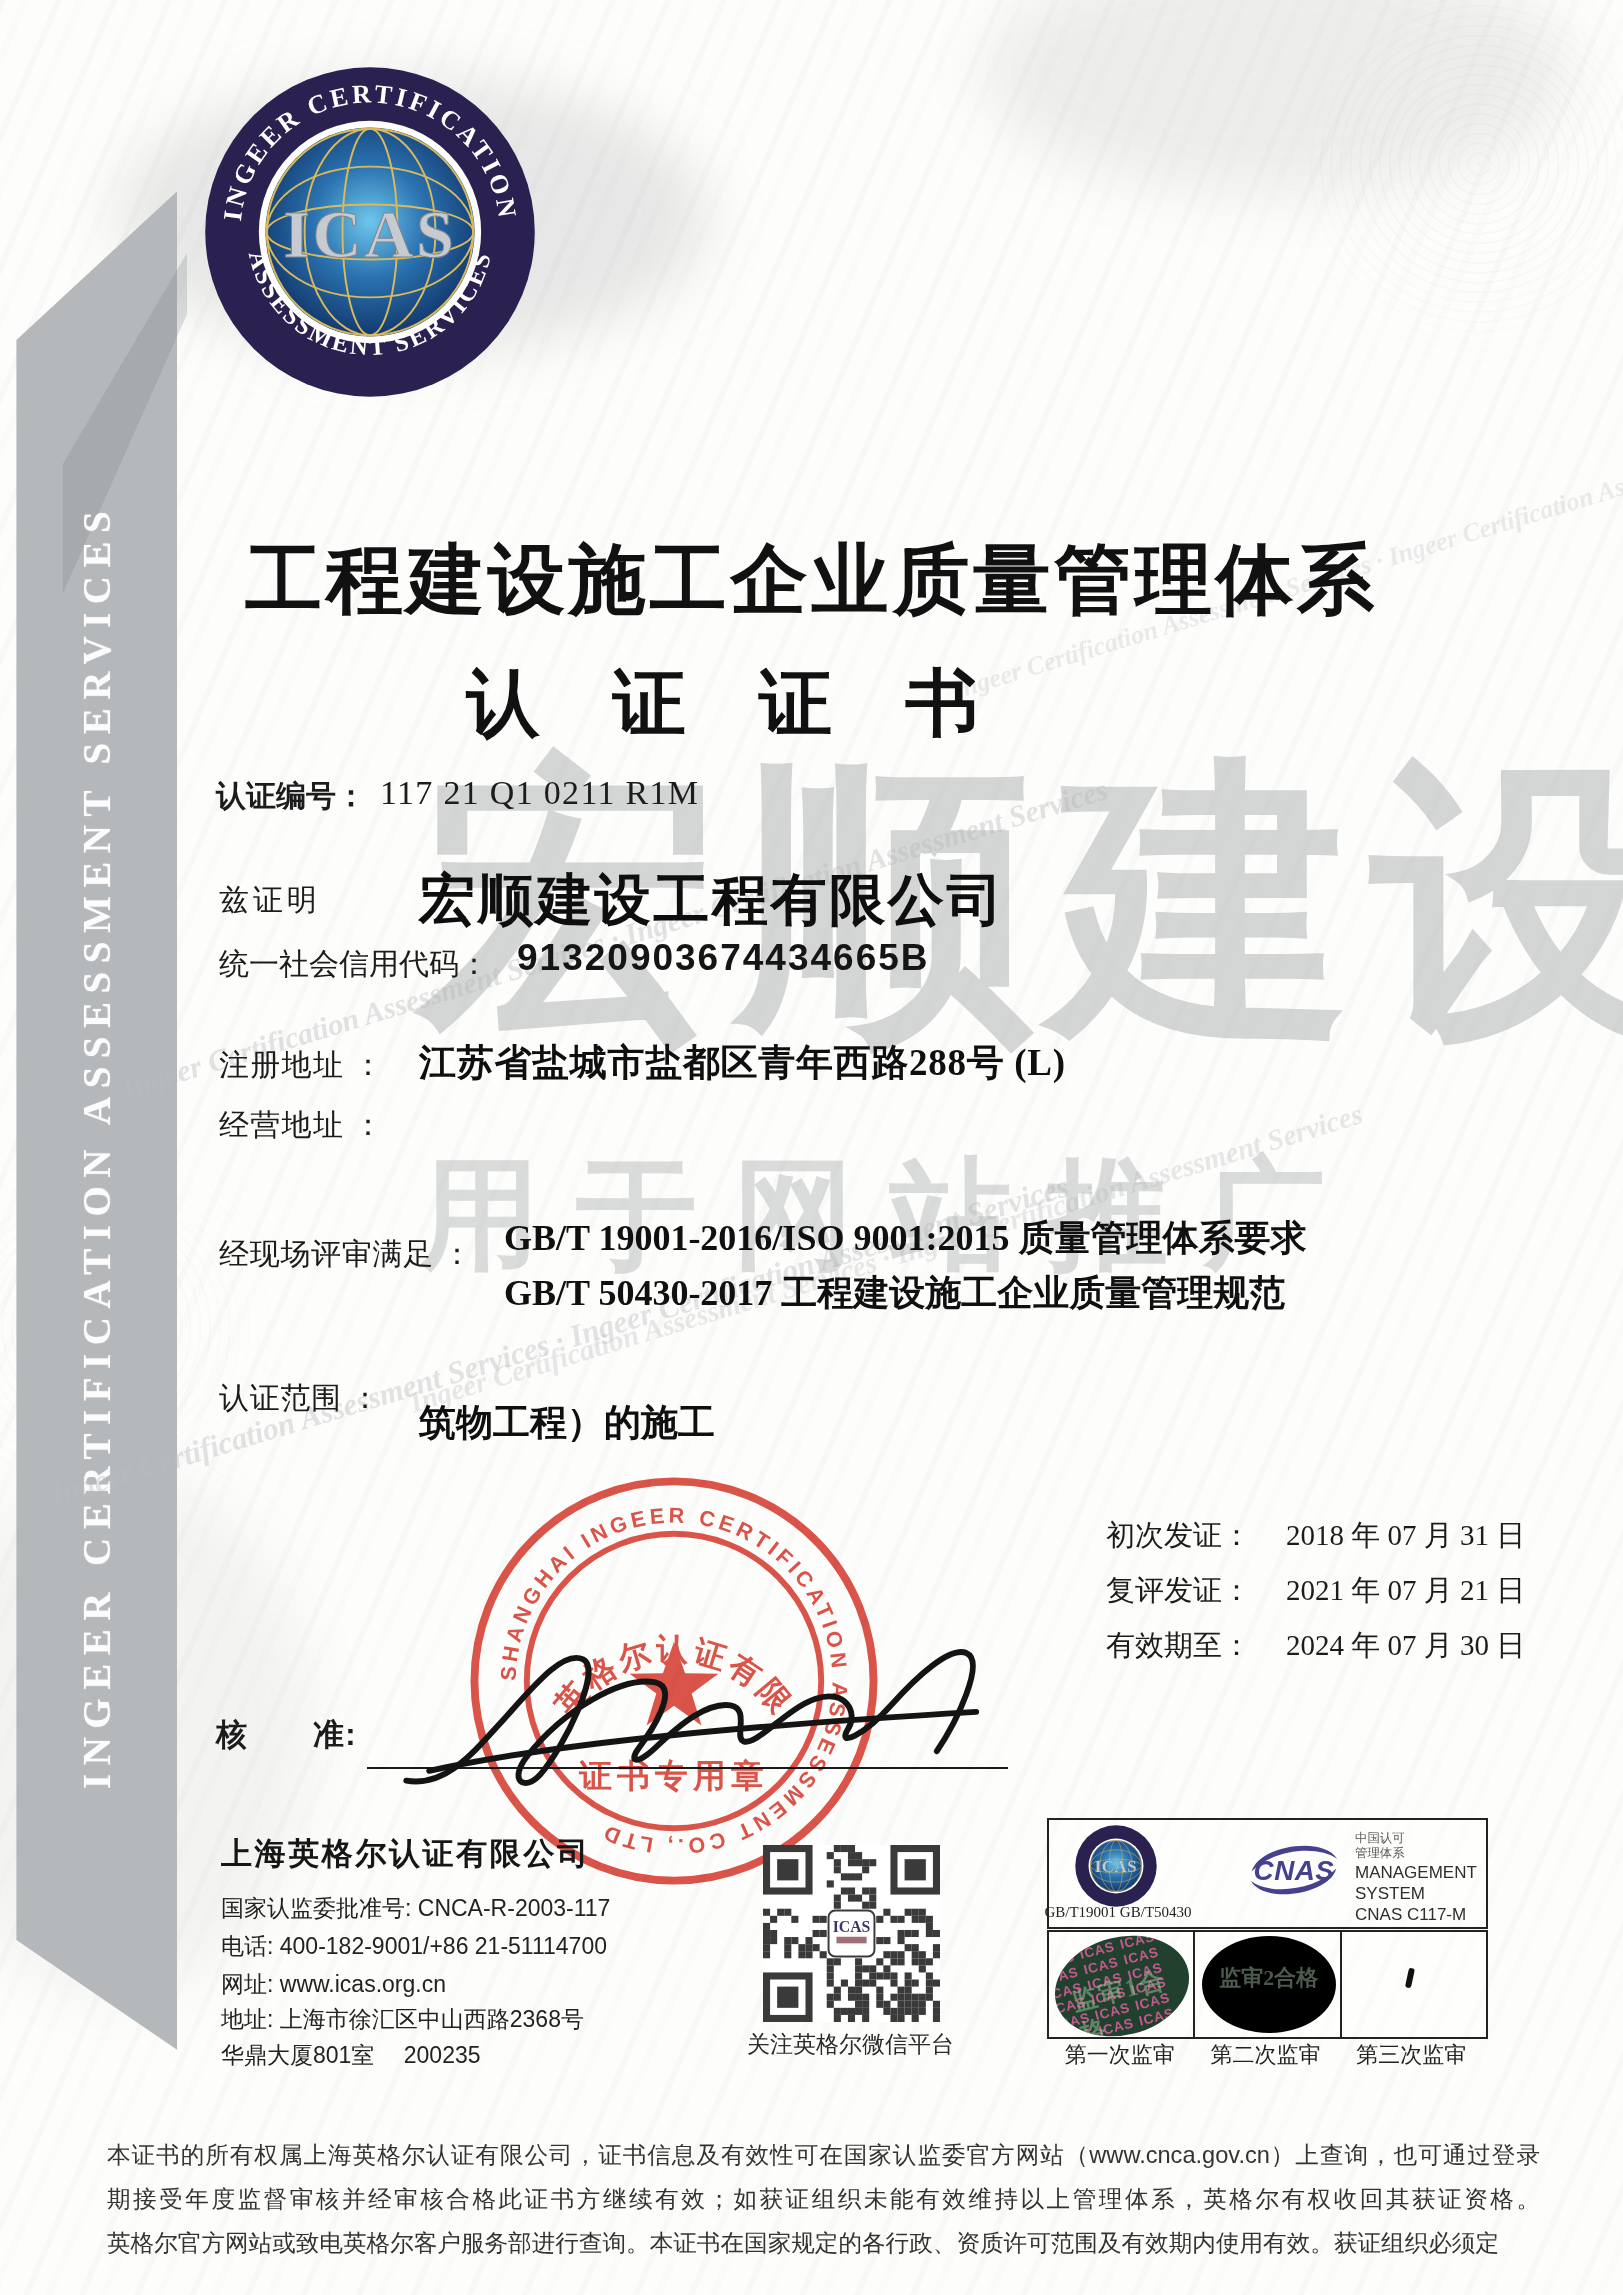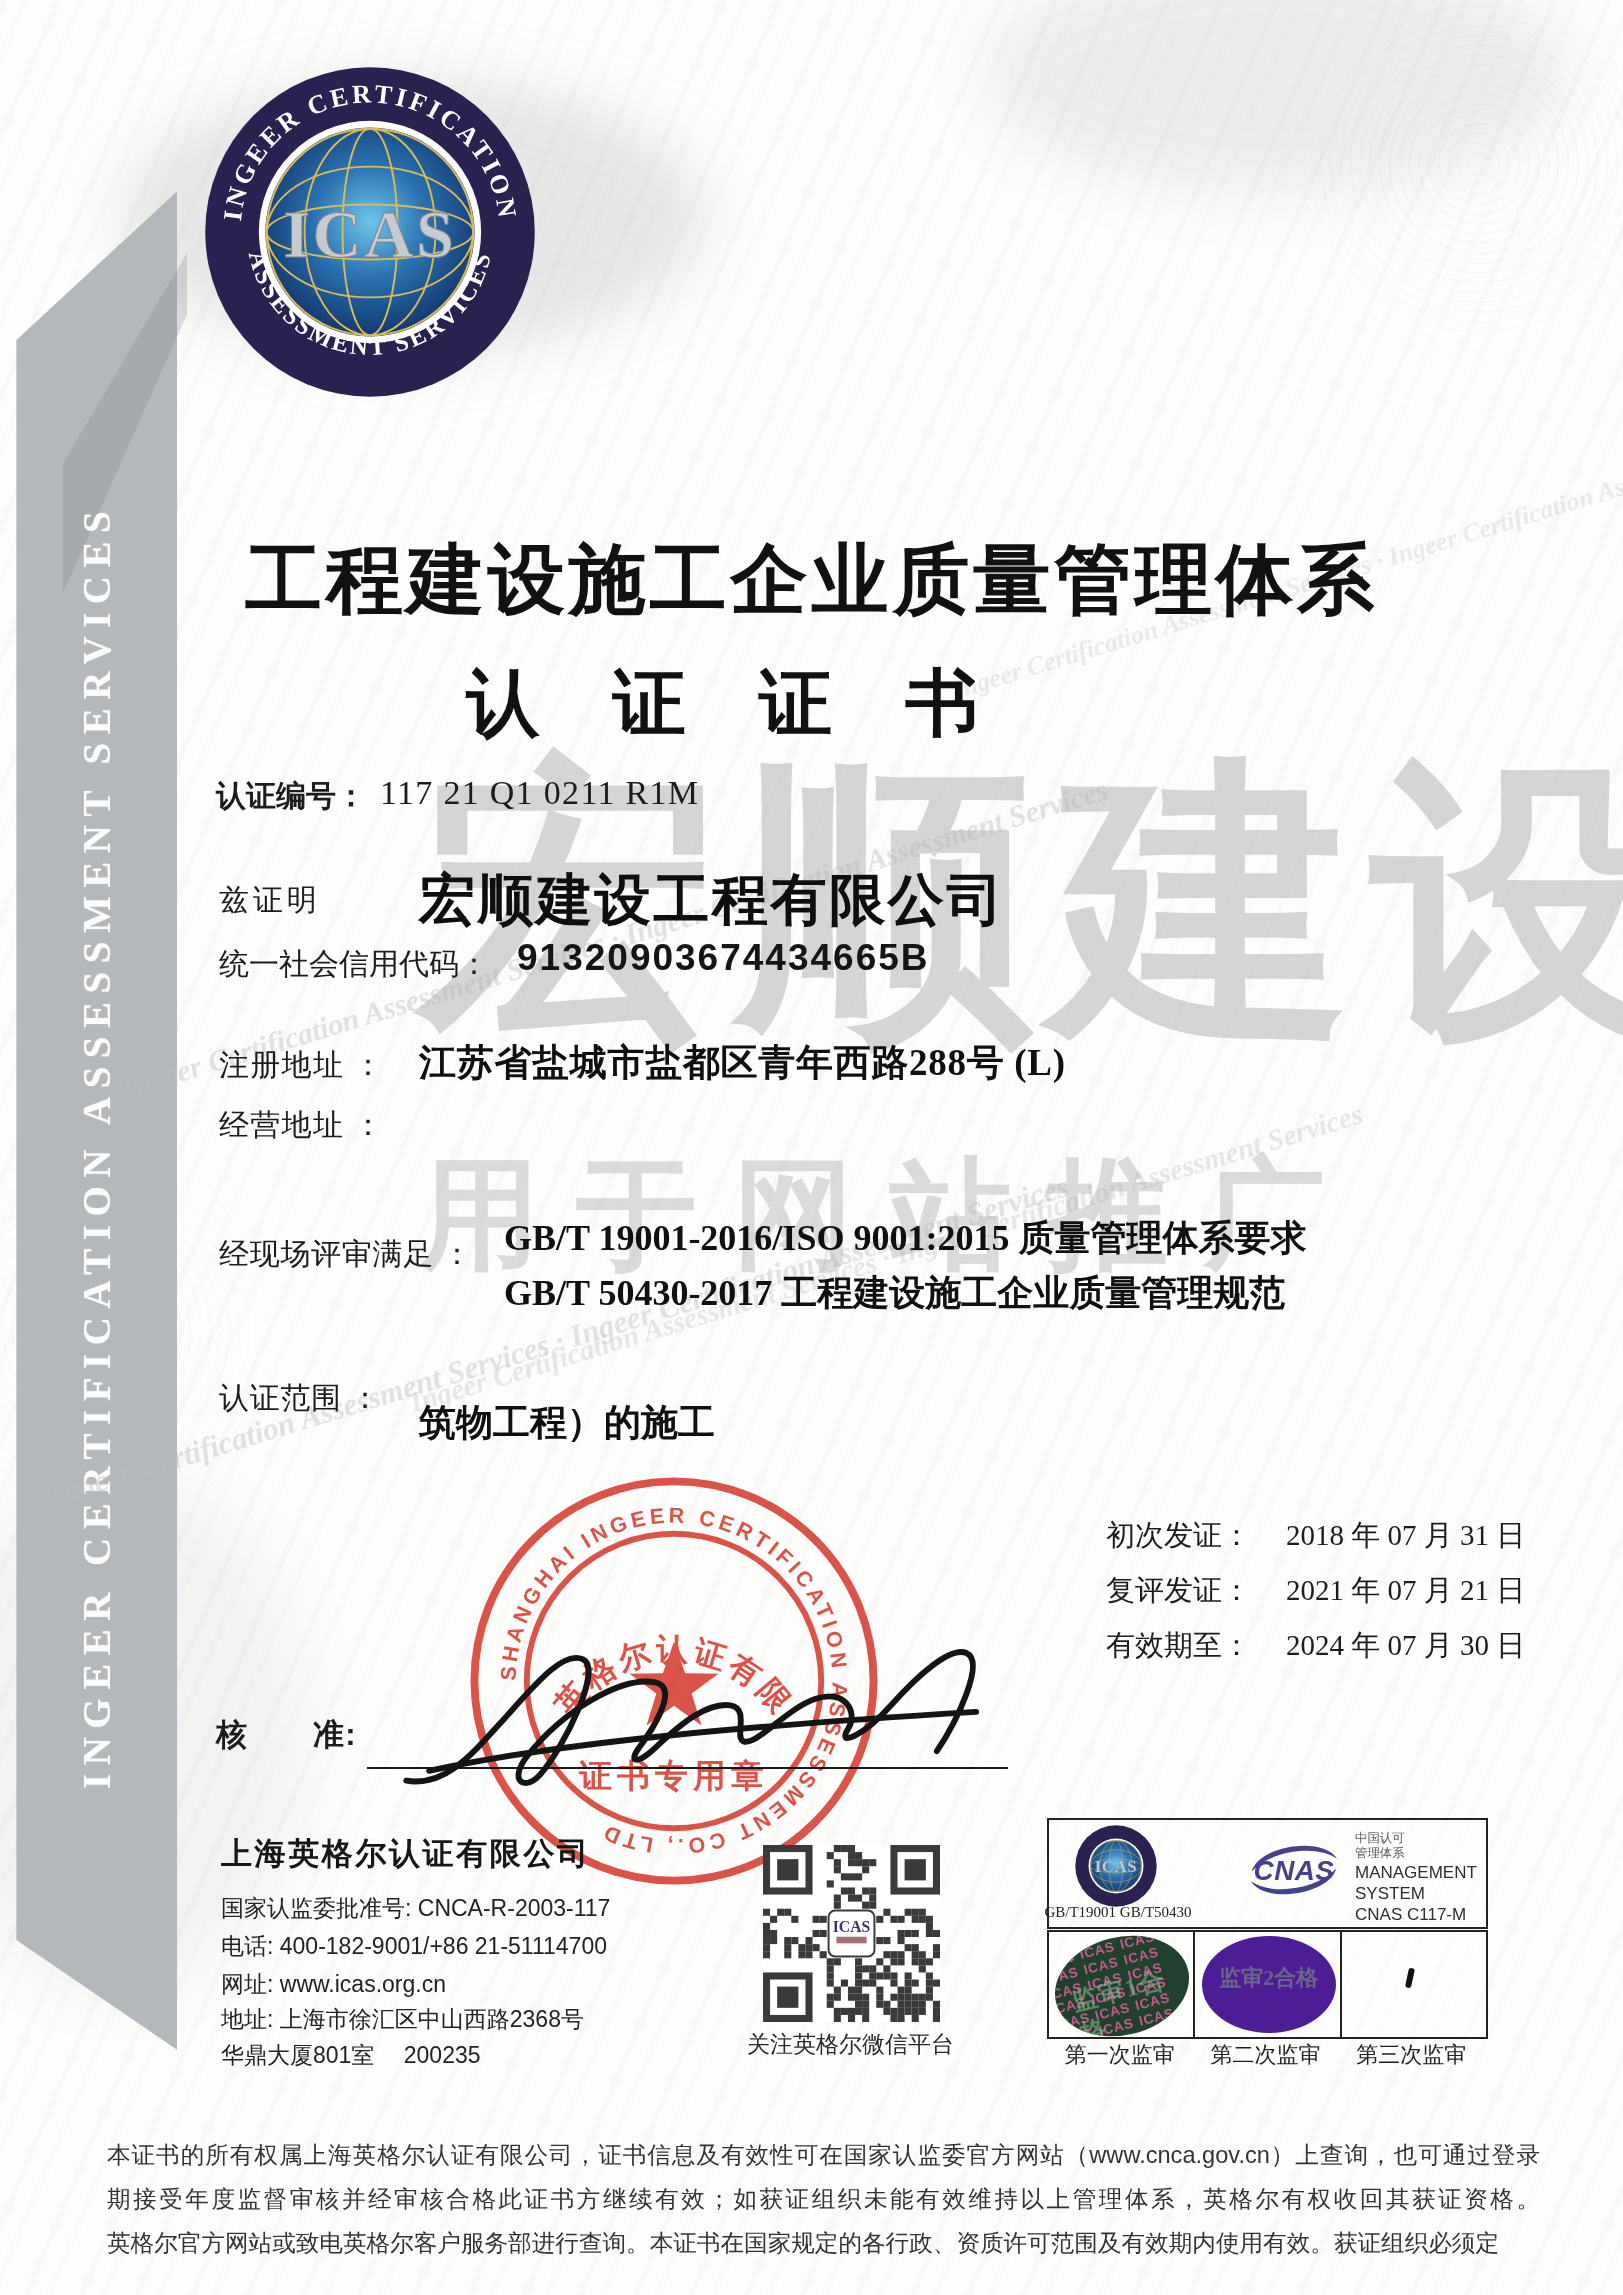--- a/index.html
+++ b/index.html
@@ -105,7 +105,7 @@
     color:#c05a8a;letter-spacing:0.7px;word-spacing:1.3px;}
   .sticker1 .ok{position:absolute;left:16.4px;top:36px;font-size:25px;color:rgba(150,190,150,.55);
     font-weight:bold;letter-spacing:2px;}
-  .sticker2{left:6.5px;top:3.9px;width:134px;height:97px;background:#4c1d95;}
+  .sticker2{left:6.5px;top:3.9px;width:134px;height:97px;background:#000000;}
   .sticker2 .ok{position:absolute;left:7.9px;top:27.5px;width:118px;text-align:center;
     font-size:22px;color:rgba(125,150,128,.6);font-weight:bold;white-space:nowrap;}
   .tickmark{position:absolute;left:65px;top:36px;width:5.9px;height:19.6px;background:#111;transform:rotate(12deg);border-radius:2.6px;}

